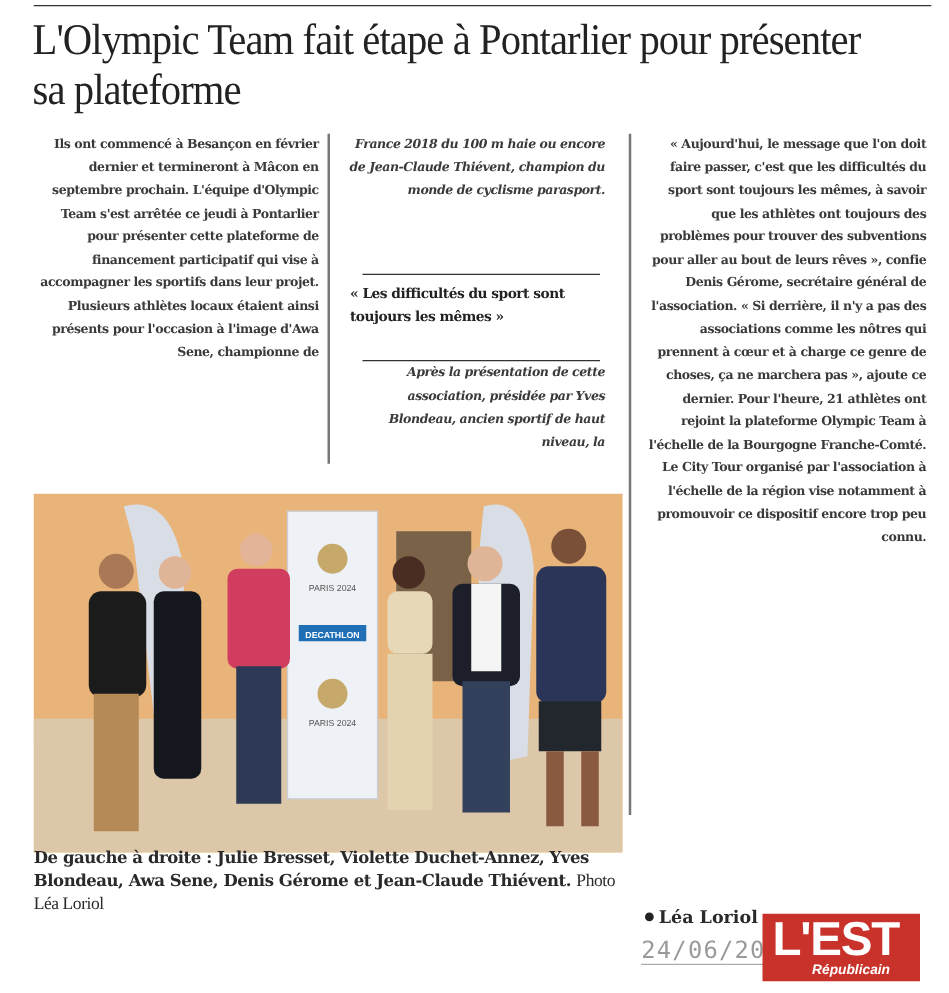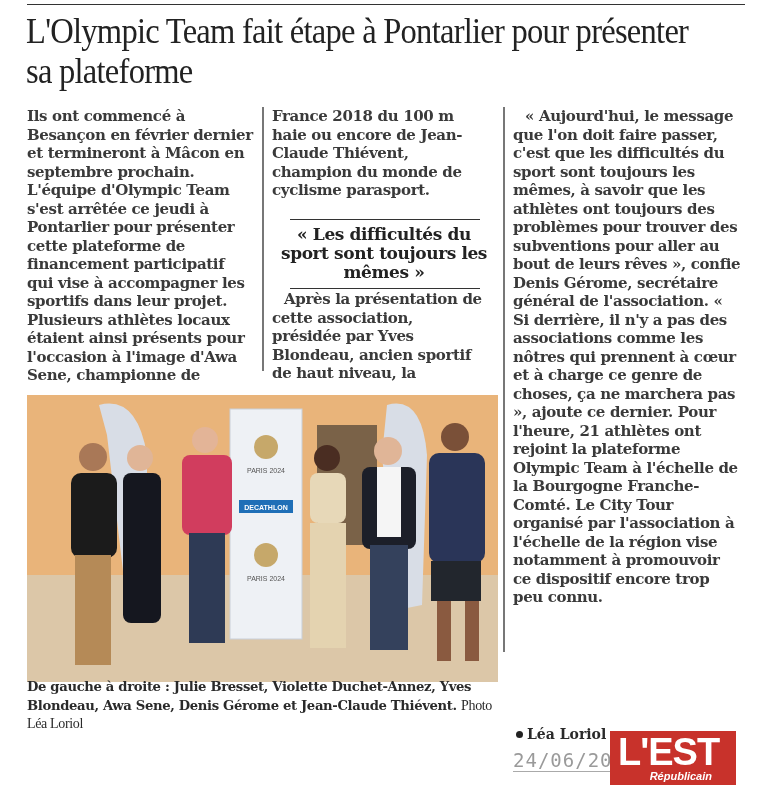--- a/index.html
+++ b/index.html
@@ -13,7 +13,7 @@
   }
   .col {
     position: absolute; font-family: "DejaVu Serif", serif; font-weight: bold;
-    font-size: 15px; line-height: 18.5px; color: #3a3a3a; letter-spacing: -0.35px;
+    font-size: 10px; line-height: 18.5px; color: #3a3a3a; letter-spacing: -0.35px; text-align: right;
   }
   .col p { margin: 0; }
   .col .indent { text-indent: 12px; }

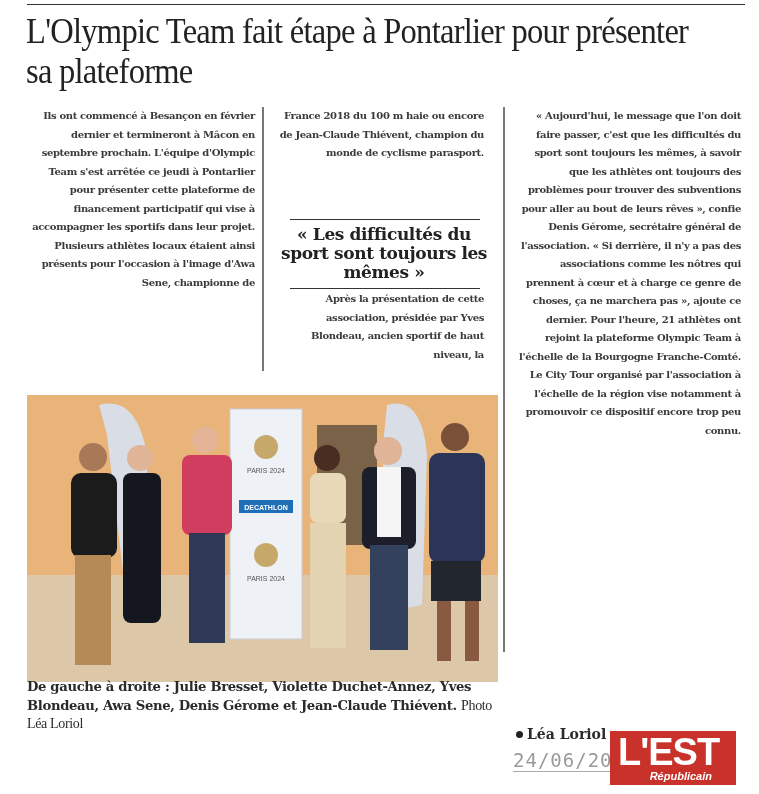--- a/index.html
+++ b/index.html
@@ -18,7 +18,7 @@
   .col p { margin: 0; }
   .col .indent { text-indent: 12px; }
   .col1 { left: 27px; top: 107px; width: 228px; }
-  .col2 { left: 272px; top: 107px; width: 212px; }
+  .col2 { left: 272px; top: 107px; width: 212px; font-style: italic; }
   .col3 { left: 513px; top: 107px; width: 228px; }
   .vrule { position: absolute; width: 2px; background: #777; }
   .vrule.a { left: 262px; top: 107px; height: 264px; }

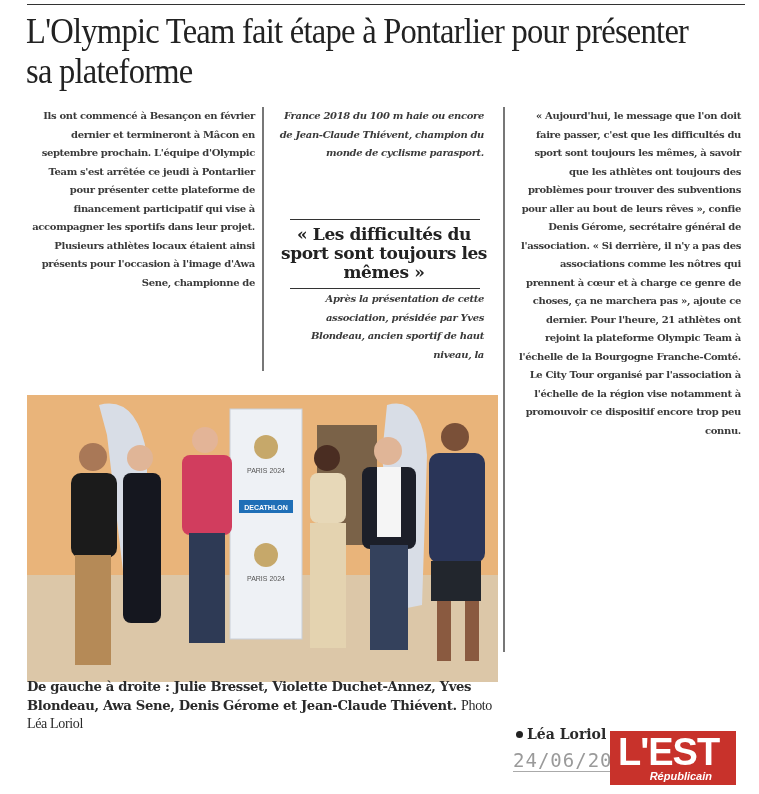--- a/index.html
+++ b/index.html
@@ -25,8 +25,8 @@
   .vrule.b { left: 503px; top: 107px; height: 545px; }
   .subhead-rule { position: absolute; left: 290px; width: 190px; height: 1px; background: #333; }
   .subhead {
-    position: absolute; left: 280px; top: 225px; width: 208px; text-align: center;
-    font-family: "DejaVu Serif", serif; font-weight: bold; font-size: 17px;
+    position: absolute; left: 280px; top: 225px; width: 208px; text-align: left;
+    font-family: "DejaVu Serif", serif; font-weight: bold; font-size: 11px;
     line-height: 19px; color: #222; letter-spacing: -0.4px; margin: 0;
   }
   .photo {

